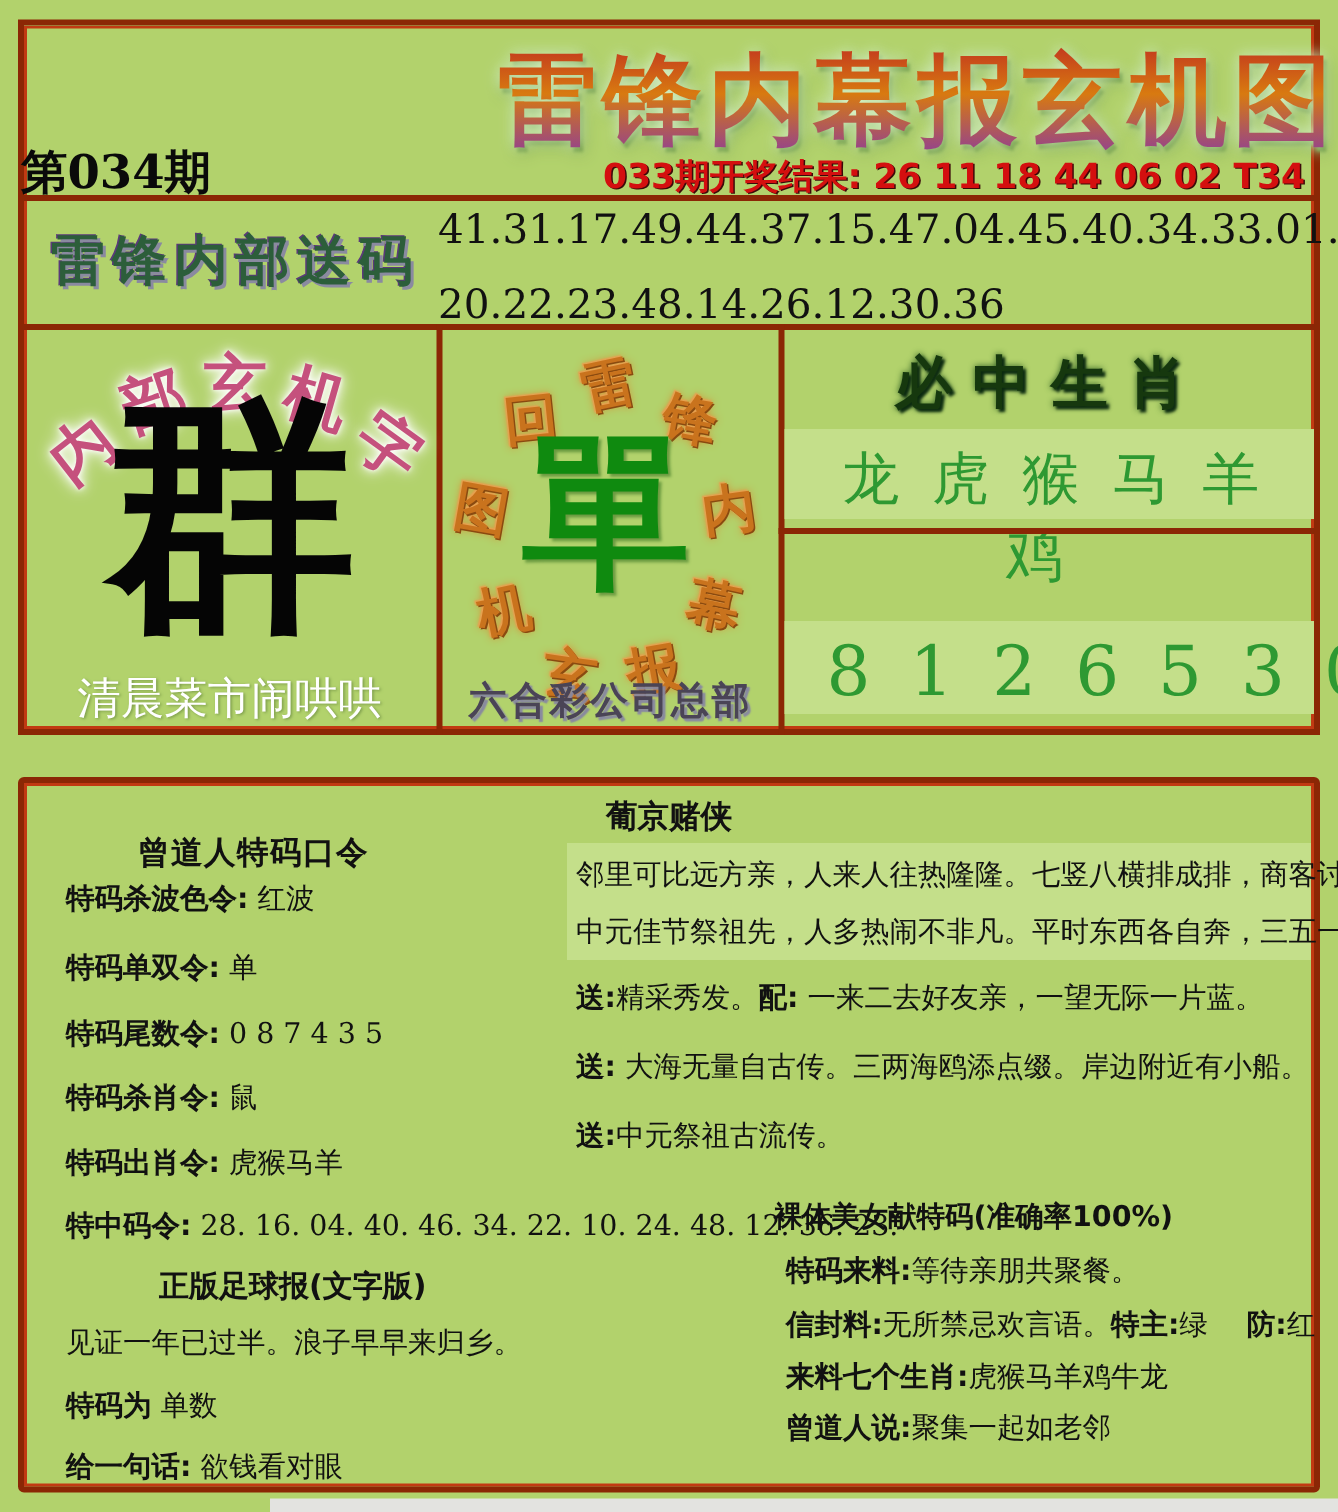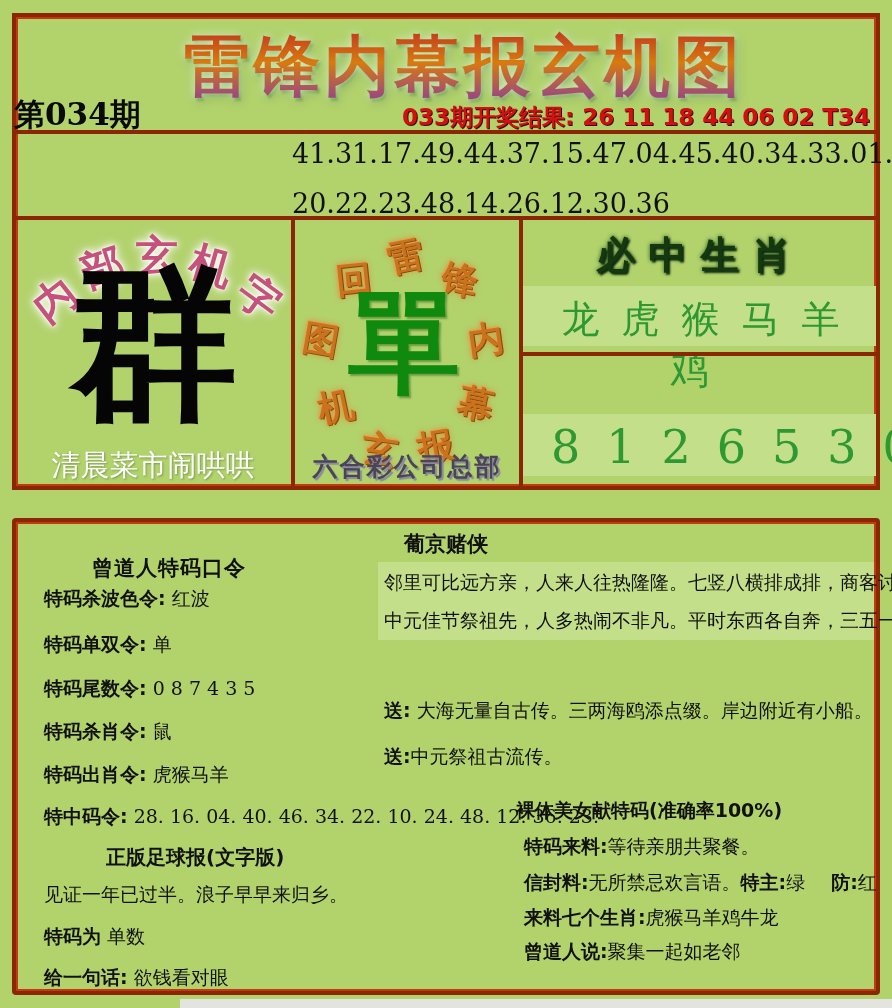--- a/index.html
+++ b/index.html
@@ -24,7 +24,7 @@
     font-family:"DejaVu Serif","Liberation Serif",serif;
   }
   .big-title{
-    position:absolute;left:0;right:0;top:22px;text-align:center;
+    position:absolute;left:0;right:0;top:22px;text-align:right;
     font-size:66px;font-weight:bold;letter-spacing:4px;
     background:linear-gradient(180deg,#c03020 5%,#d87a10 45%,#8a3aa0 95%);
     -webkit-background-clip:text;background-clip:text;color:transparent;

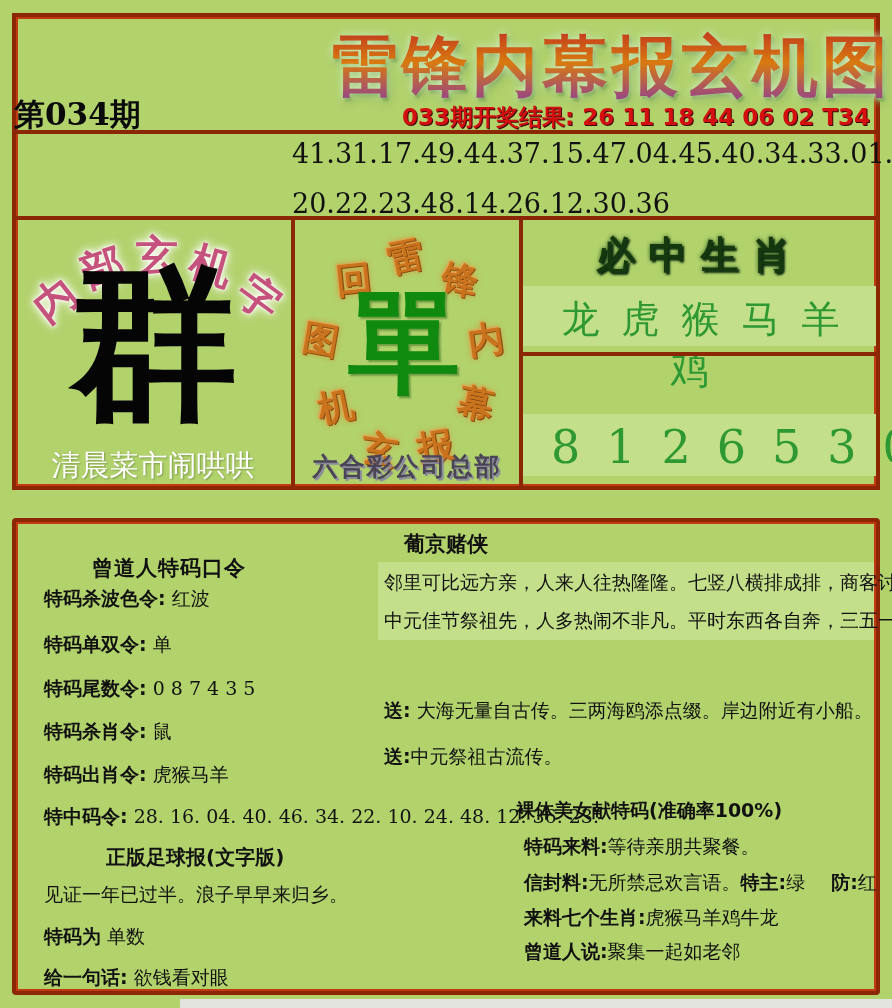--- a/index.html
+++ b/index.html
@@ -152,6 +152,7 @@
 
   <div class="hline" style="left:12px;top:130px;width:868px;"></div>
 
+  <div class="numbers-label">雷锋内部送码</div>
   <div class="num-row" style="top:138px;">41.31.17.49.44.37.15.47.04.45.40.34.33.01.10</div>
   <div class="num-row" style="top:188px;">20.22.23.48.14.26.12.30.36</div>
 

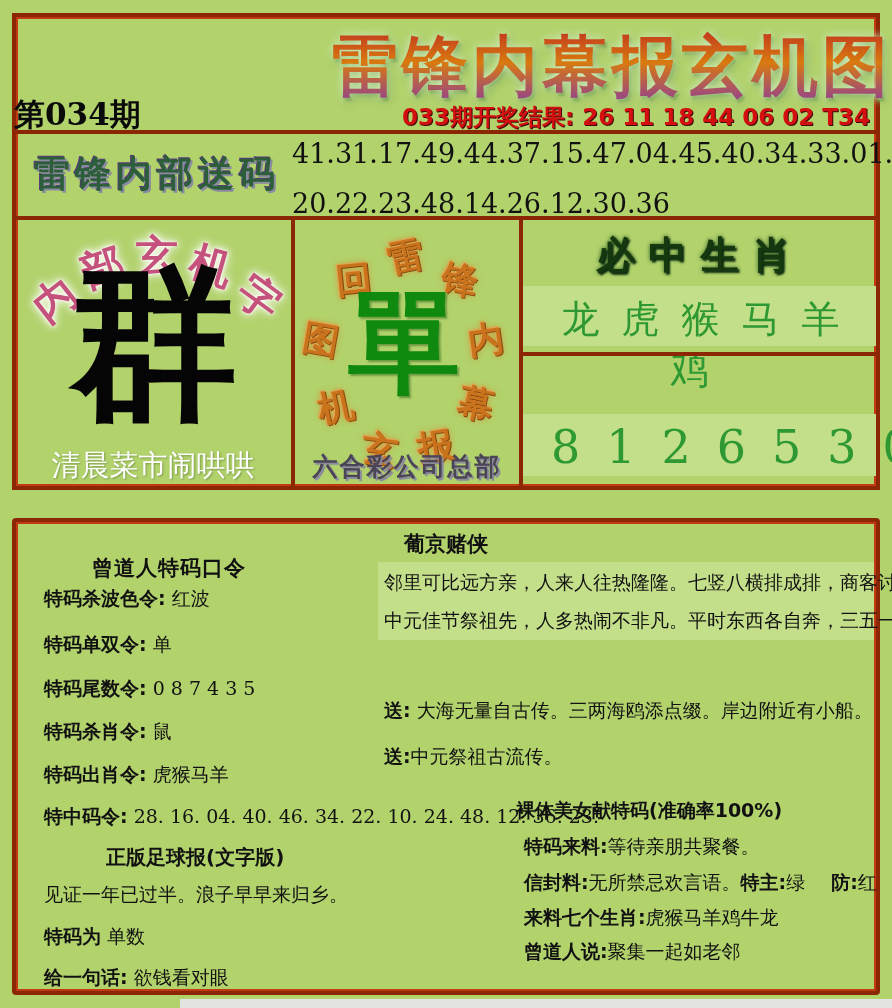--- a/index.html
+++ b/index.html
@@ -236,6 +236,9 @@
     <div class="verse-line" style="top:48px;">邻里可比远方亲，人来人往热隆隆。七竖八横排成排，商客讨价重又重。</div>
     <div class="verse-line" style="top:86px;">中元佳节祭祖先，人多热闹不非凡。平时东西各自奔，三五一家去他乡。</div>
 
+    <div class="right-line" style="left:368px;top:130px;">
+      <span class="lbl">送:</span><span>精采秀发。</span><span class="lbl">配:</span> <span>一来二去好友亲，一望无际一片蓝。</span>
+    </div>
     <div class="right-line" style="left:368px;top:176px;">
       <span class="lbl">送:</span> <span>大海无量自古传。三两海鸥添点缀。岸边附近有小船。</span>
     </div>

